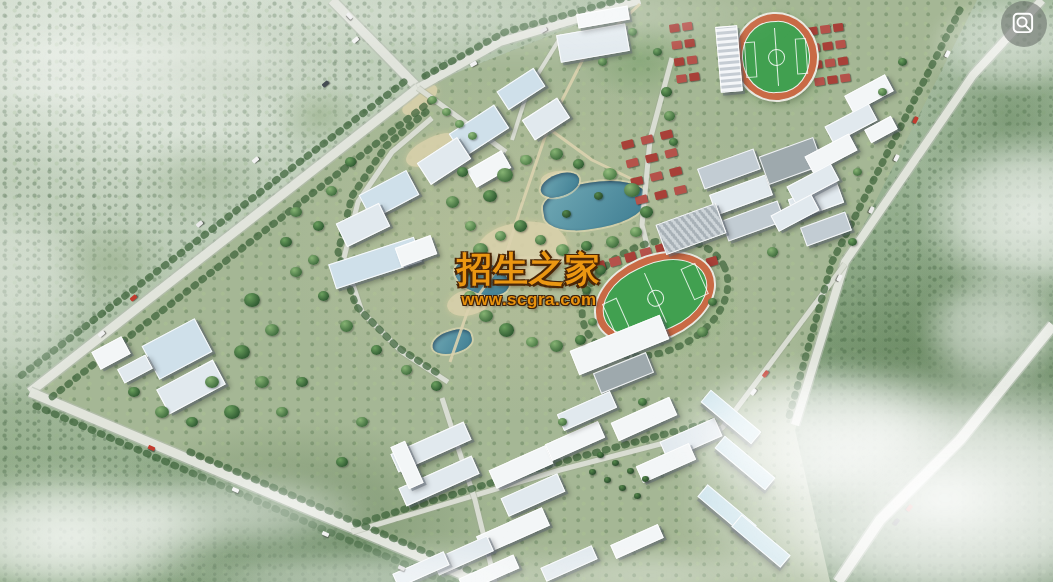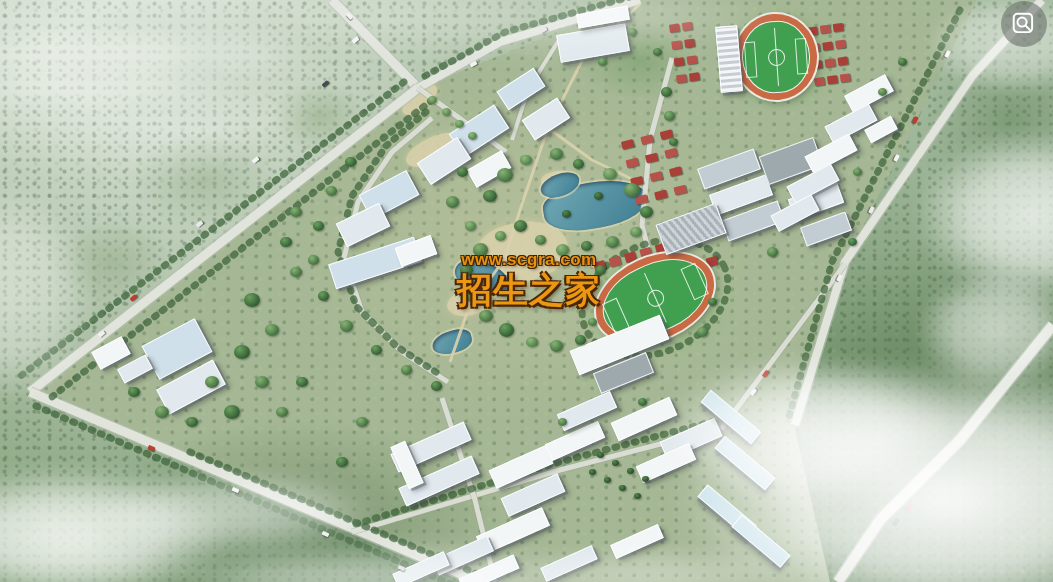--- a/index.html
+++ b/index.html
@@ -366,8 +366,8 @@
     </div>
 
   <div id="watermark">
+    <span id="wm-title">招生之家</span>
     <span id="wm-url">www.scgra.com</span>
-    <span id="wm-title">招生之家</span>
   </div>
 
   <button id="zoom-btn" title="">

